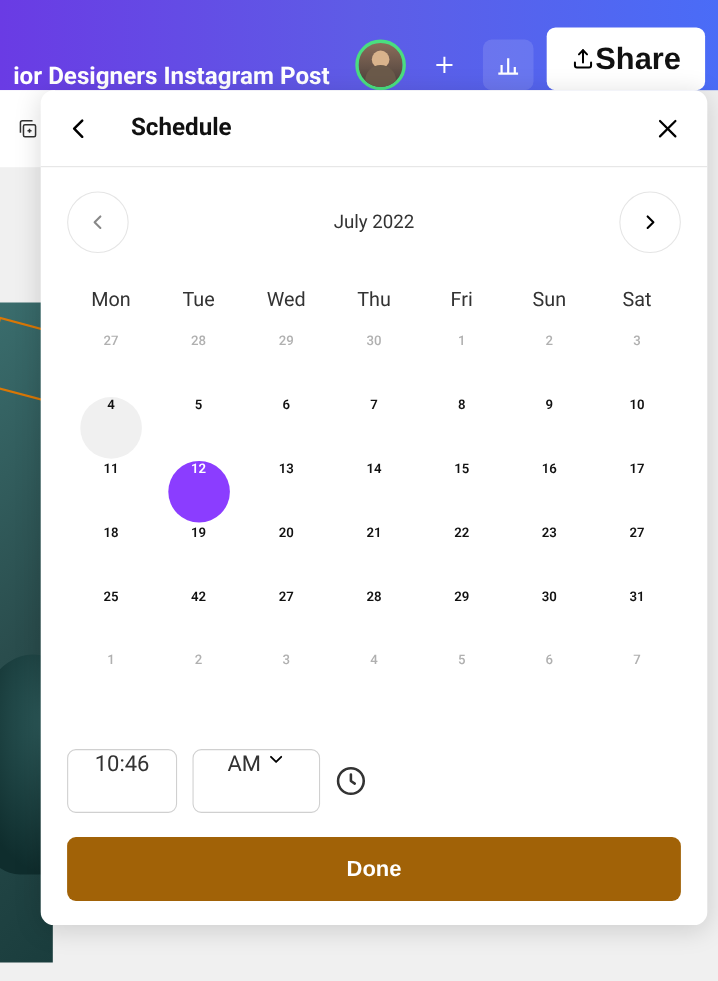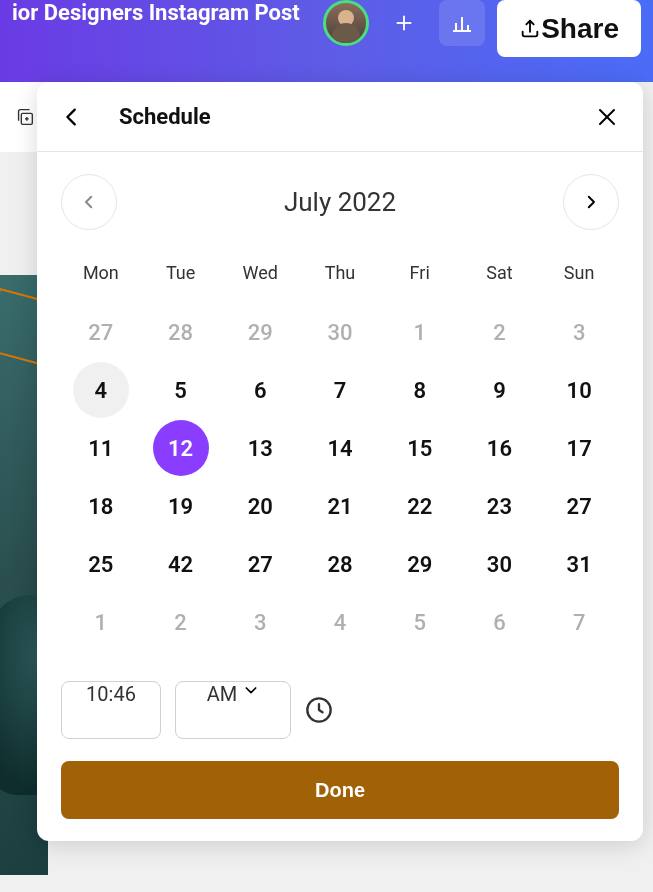--- a/index.html
+++ b/index.html
@@ -19,7 +19,7 @@
       height: 82px;
       background: linear-gradient(90deg, #6a3be4 0%, #5e5ce6 50%, #4a6cf7 100%);
       display: flex;
-      align-items: flex-start;
+      align-items: flex-end;
       padding: 0 12px;
       gap: 12px;
     }

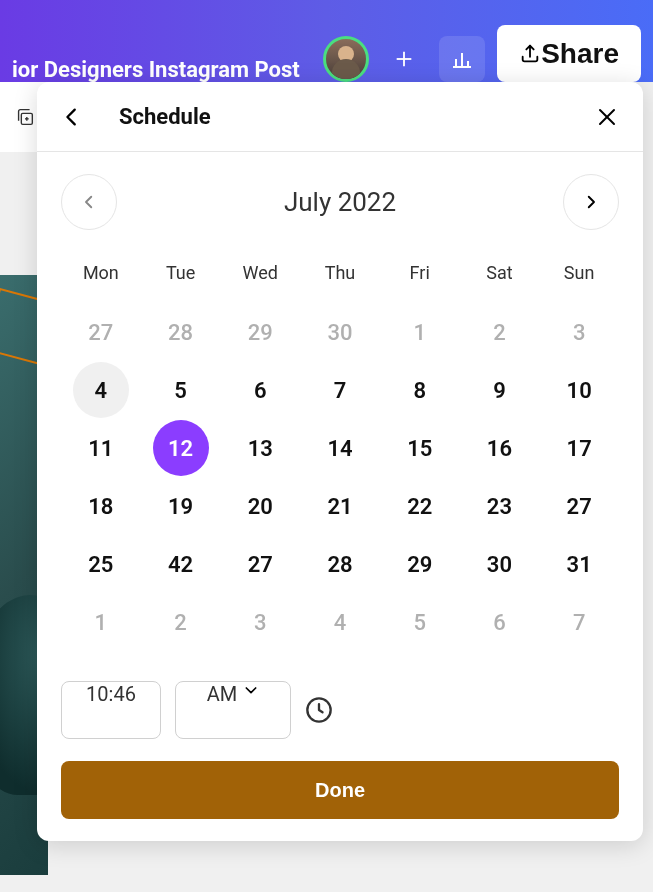--- a/index.html
+++ b/index.html
@@ -180,7 +180,7 @@
     .month-label {
       flex: 1;
       text-align: center;
-      font-size: 26px;
+      font-size: 17px;
       color: #333;
     }
     .cal-grid {

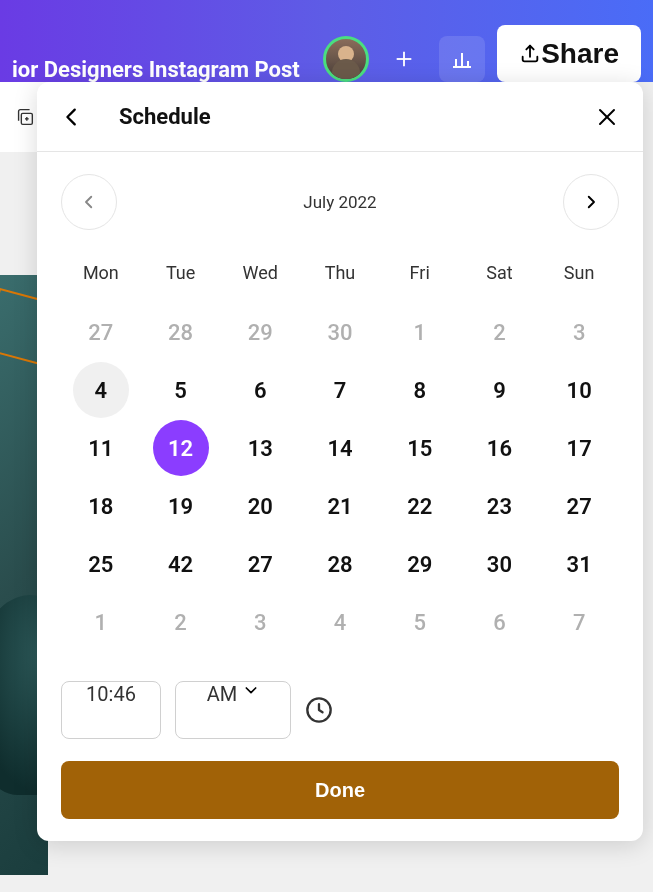--- a/index.html
+++ b/index.html
@@ -344,8 +344,8 @@
           <div class="dow">Wed</div>
           <div class="dow">Thu</div>
           <div class="dow">Fri</div>
+          <div class="dow">Sun</div>
           <div class="dow">Sat</div>
-          <div class="dow">Sun</div>
         </div>
     <div class="cal-row">
           <div class="day out">

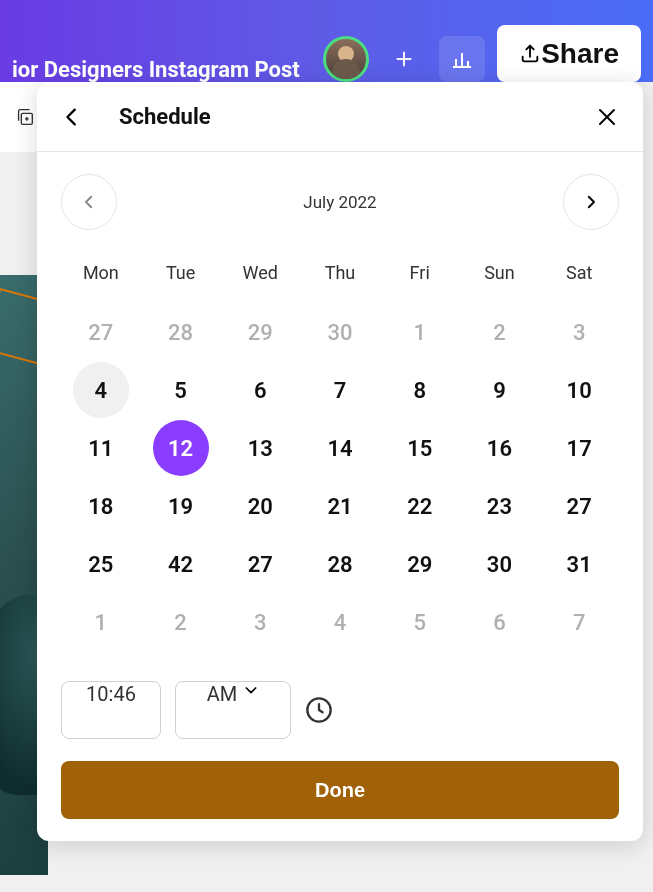--- a/index.html
+++ b/index.html
@@ -199,9 +199,9 @@
     .day {
       height: 58px;
       display: flex;
-      align-items: center;
+      align-items: flex-start;
       justify-content: center;
-      font-size: 22px;
+      font-size: 12px;
       font-weight: 600;
       color: #111;
       cursor: pointer;

